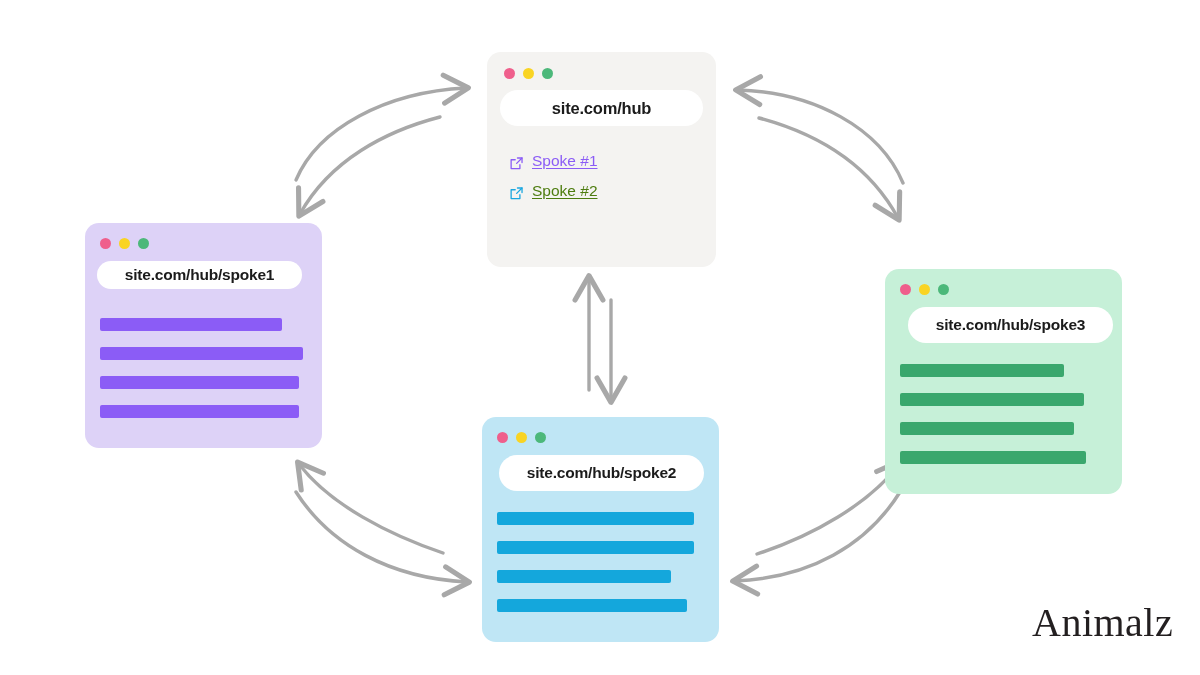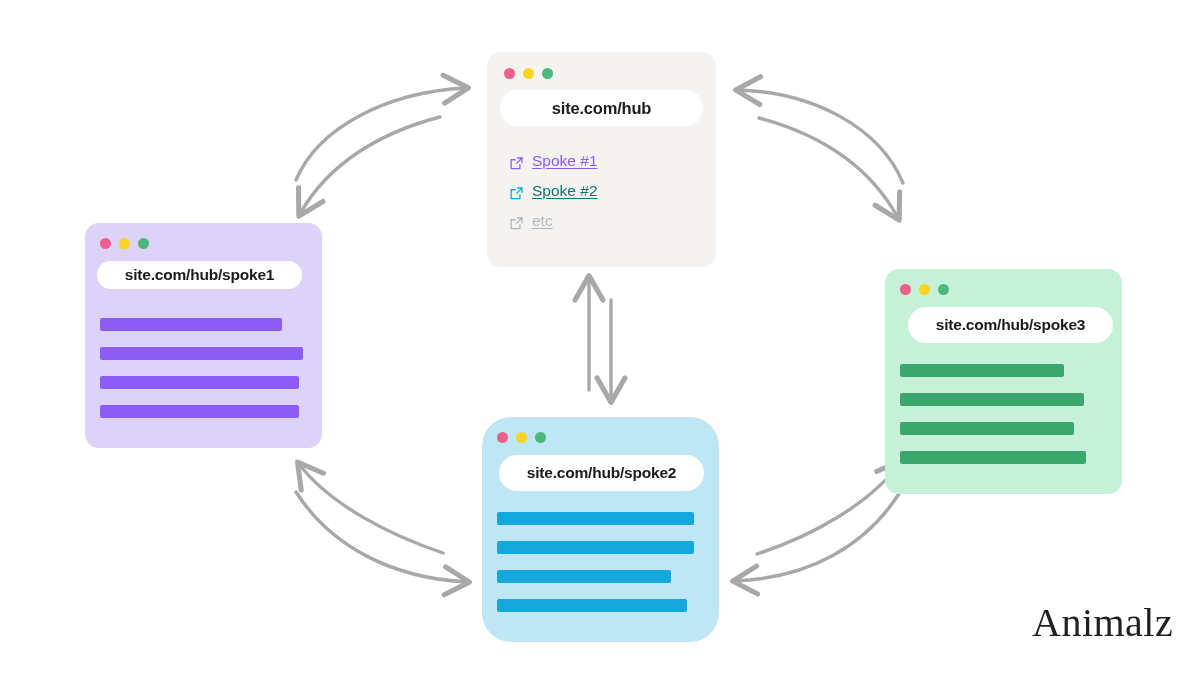--- a/index.html
+++ b/index.html
@@ -236,7 +236,7 @@
           <path d="M14.8 1.2 L8.2 7.8" fill="none" stroke="#1aa7e0" stroke-width="1.6" stroke-linecap="round"></path>
           <path d="M12.2 9.4 V14.2 H1.4 V3.4 H6.4" fill="none" stroke="#1aa7e0" stroke-width="1.6" stroke-linecap="round" stroke-linejoin="round"></path>
         </svg>
-        <span class="link-text" style="color:#0f766e;">Spoke #2</span>
+        <span class="link-text" style="color:#4d7c0f;">Spoke #2</span>
       </div>
 
 

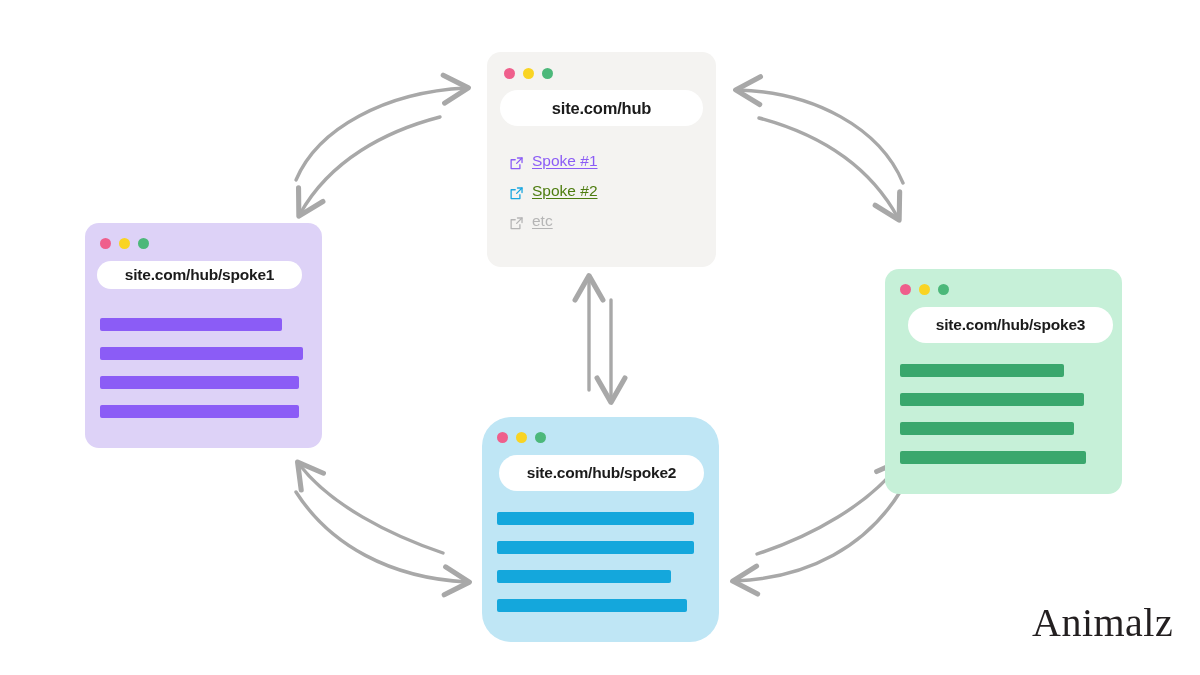--- a/index.html
+++ b/index.html
@@ -240,14 +240,6 @@
       </div>
 
 
-      <div class="link-row">
-        <svg class="link-icon" viewBox="0 0 16 16" xmlns="http://www.w3.org/2000/svg">
-          <path d="M9.2 1.2 H14.8 V6.8" fill="none" stroke="#b5b5b5" stroke-width="1.6" stroke-linecap="round" stroke-linejoin="round"></path>
-          <path d="M14.8 1.2 L8.2 7.8" fill="none" stroke="#b5b5b5" stroke-width="1.6" stroke-linecap="round"></path>
-          <path d="M12.2 9.4 V14.2 H1.4 V3.4 H6.4" fill="none" stroke="#b5b5b5" stroke-width="1.6" stroke-linecap="round" stroke-linejoin="round"></path>
-        </svg>
-        <span class="link-text" style="color:#b5b5b5;">etc</span>
-      </div>
 
     </div>
   </div>

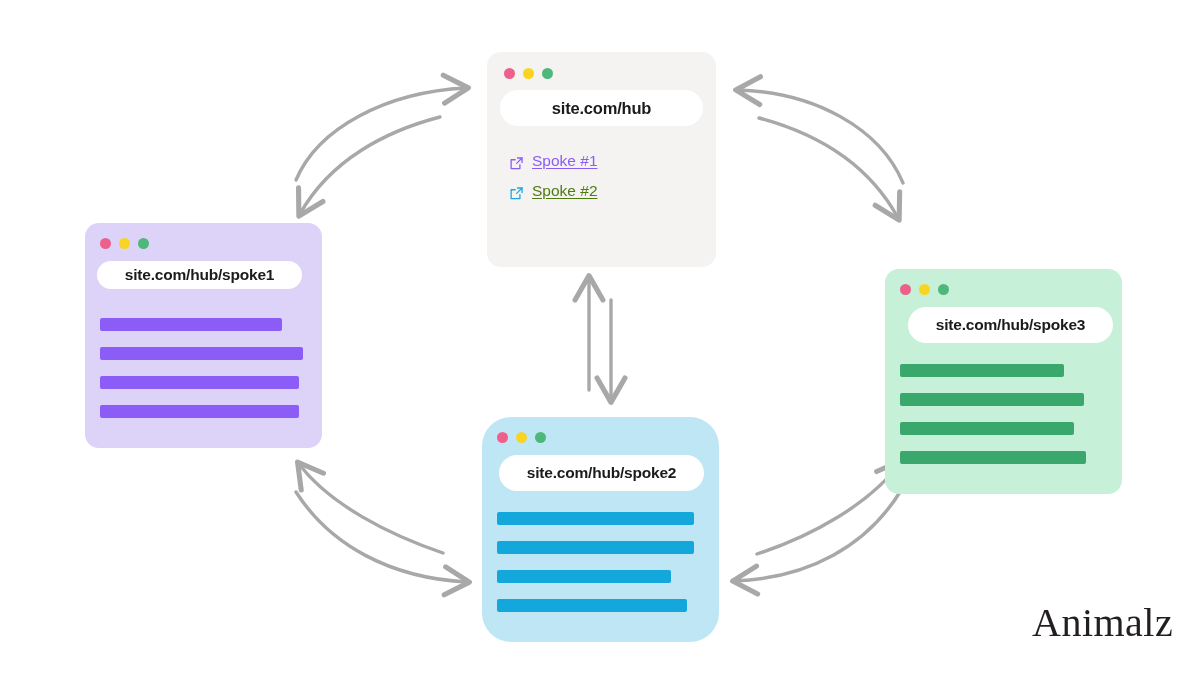--- a/index.html
+++ b/index.html
@@ -123,7 +123,6 @@
     width: 237px;
     height: 225px;
     background: #bfe6f5;
-    border-radius: 29px;
   }
   #spoke2-card .dots { left: 15px; top: 15px; }
   #spoke2-card .urlbar {

